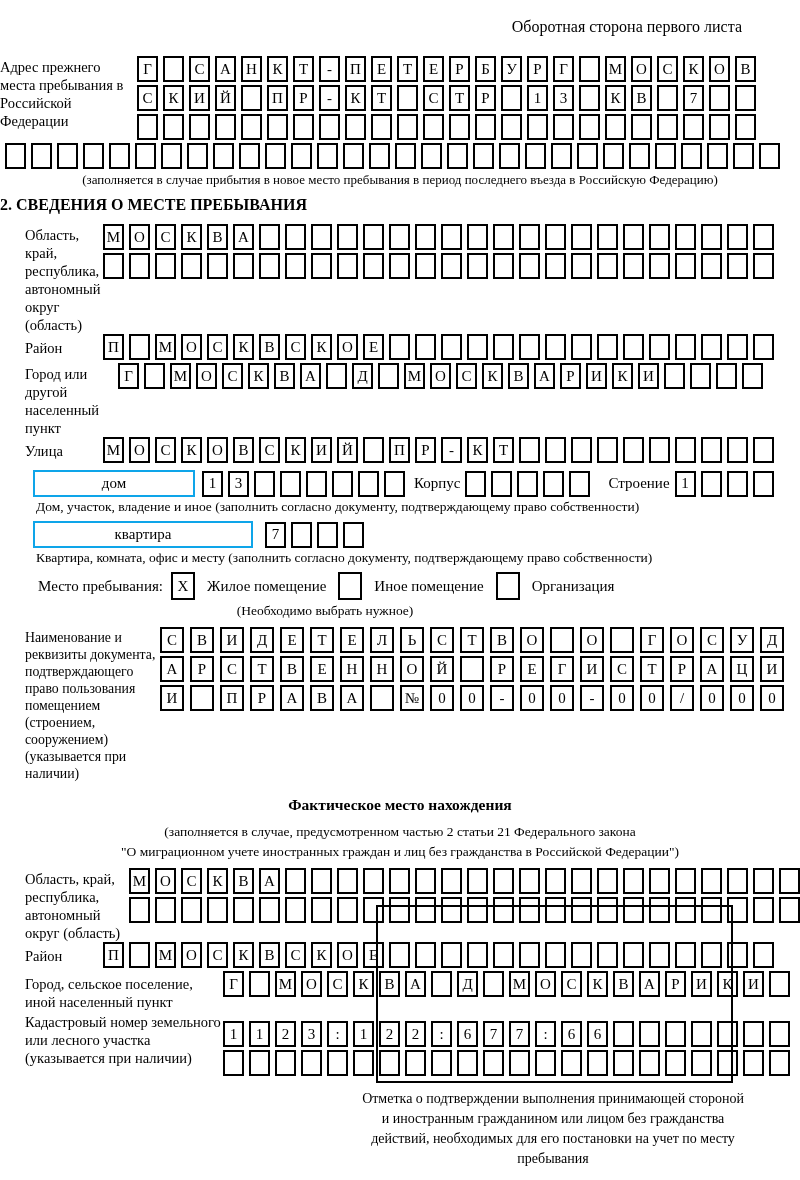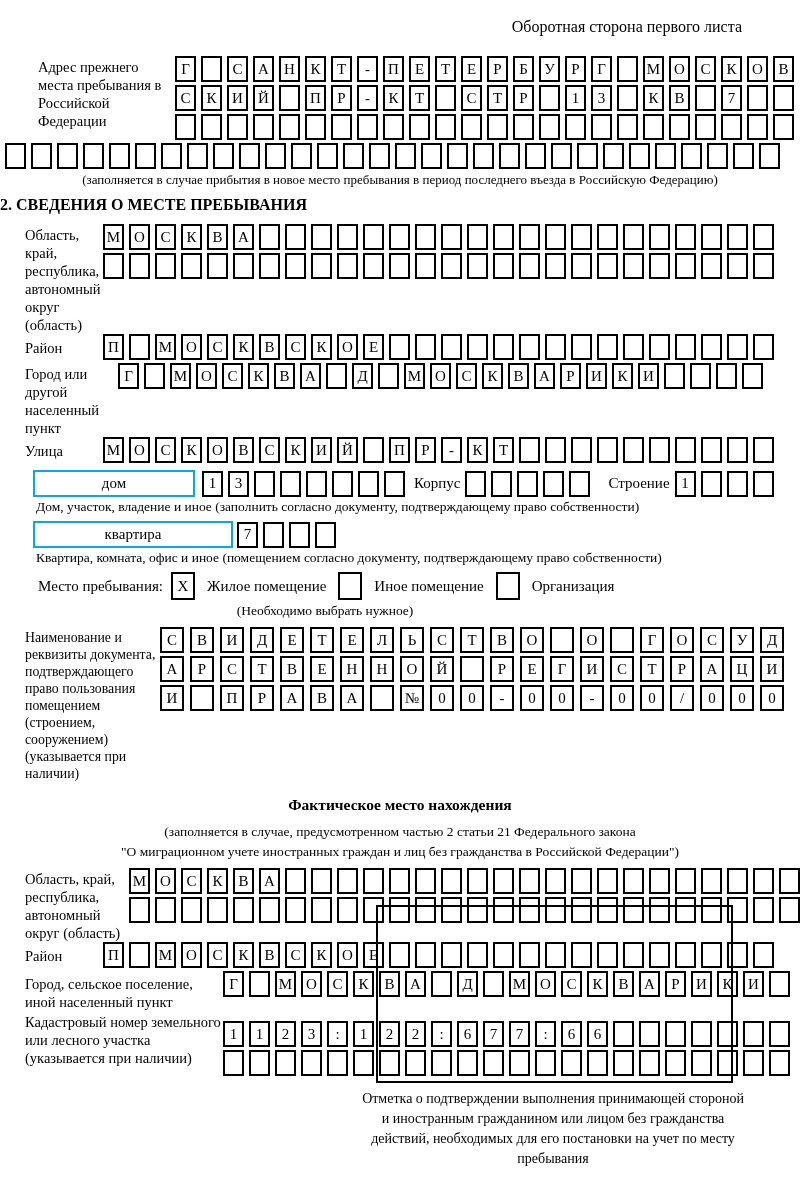--- a/index.html
+++ b/index.html
@@ -28,7 +28,7 @@
   .flabel { font-size:14.5px; line-height:18px; }
 
   
-  .addr-block { display:flex; padding-left:38px; margin-top:20px; }
+  .addr-block { display:flex; margin-top:20px; }
   .addr-block .flabel { width:137px; padding-top:2px; }
   .overflow-row { padding-left:5px; }
 

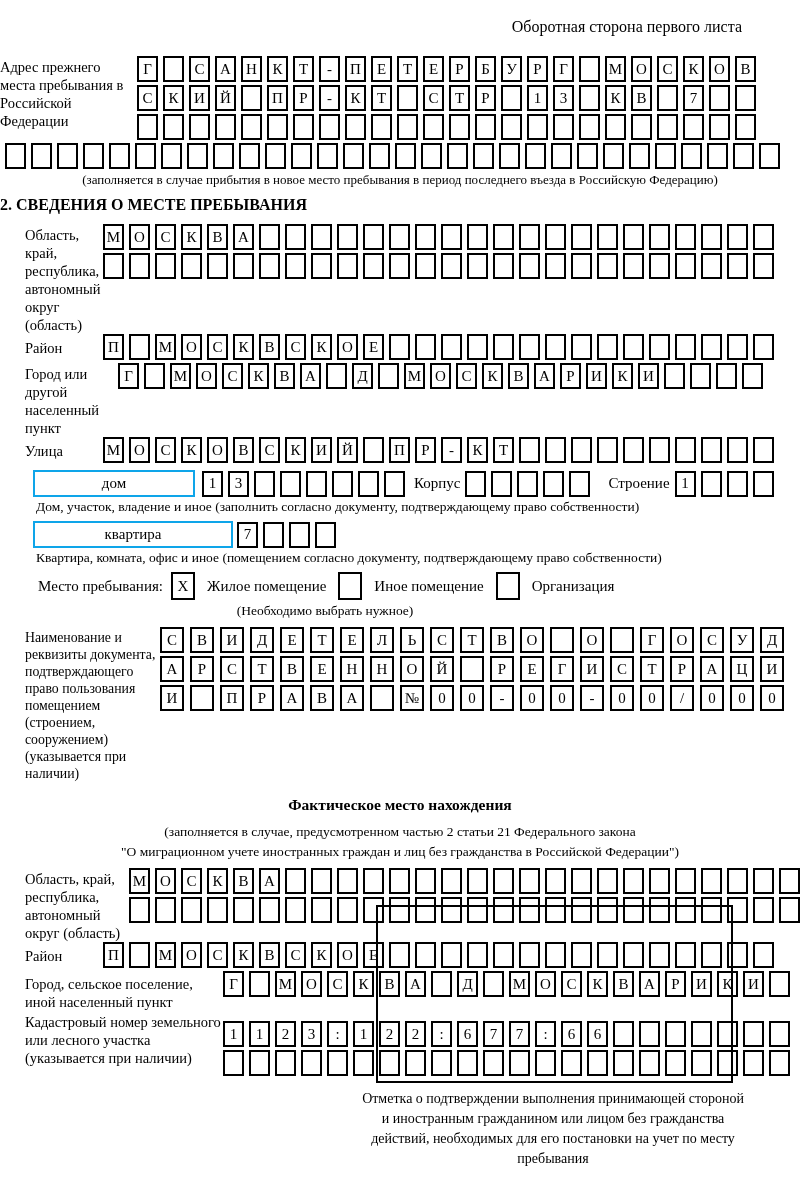--- a/index.html
+++ b/index.html
@@ -48,7 +48,7 @@
     font-size:15px;
   }
   .house-box { width:162px; margin-right:7px; }
-  .apt-box   { width:200px; margin-right:4px; }
+  .apt-box   { width:220px; margin-right:12px; }
   .inline-lab { font-size:15px; margin:0 5px 0 9px; white-space:nowrap; }
 
   .note-small { font-size:13.5px; padding-left:36px; margin:2px 0 6px 0; }

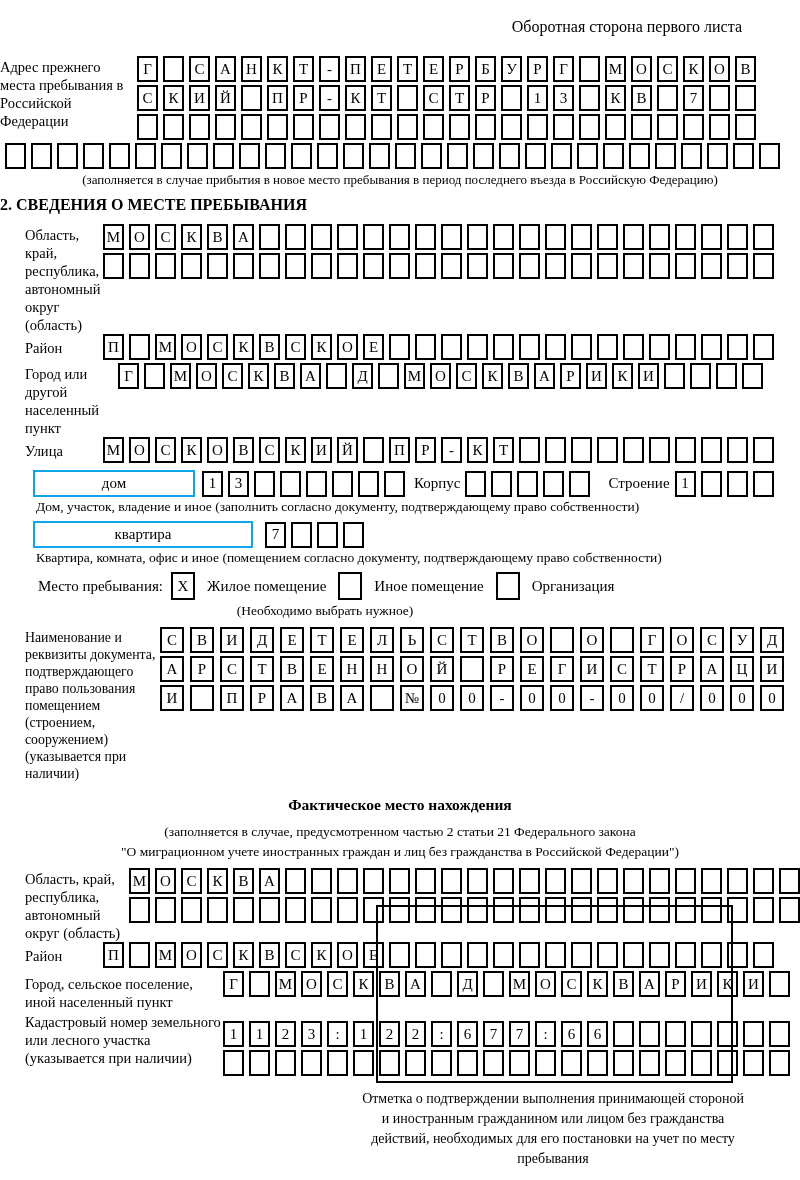--- a/index.html
+++ b/index.html
@@ -407,7 +407,7 @@
         <div class="cell"></div>
       </div>
   </div>
-  <div class="note-small">Квартира, комната, офис и иное (помещением согласно документу, подтверждающему право собственности)</div>
+  <div class="note-small">Квартира, комната, офис и месту (заполнить согласно документу, подтверждающему право собственности)</div>
 
   <div class="stay-row">
     <div class="stay-lab">Место пребывания:</div>

